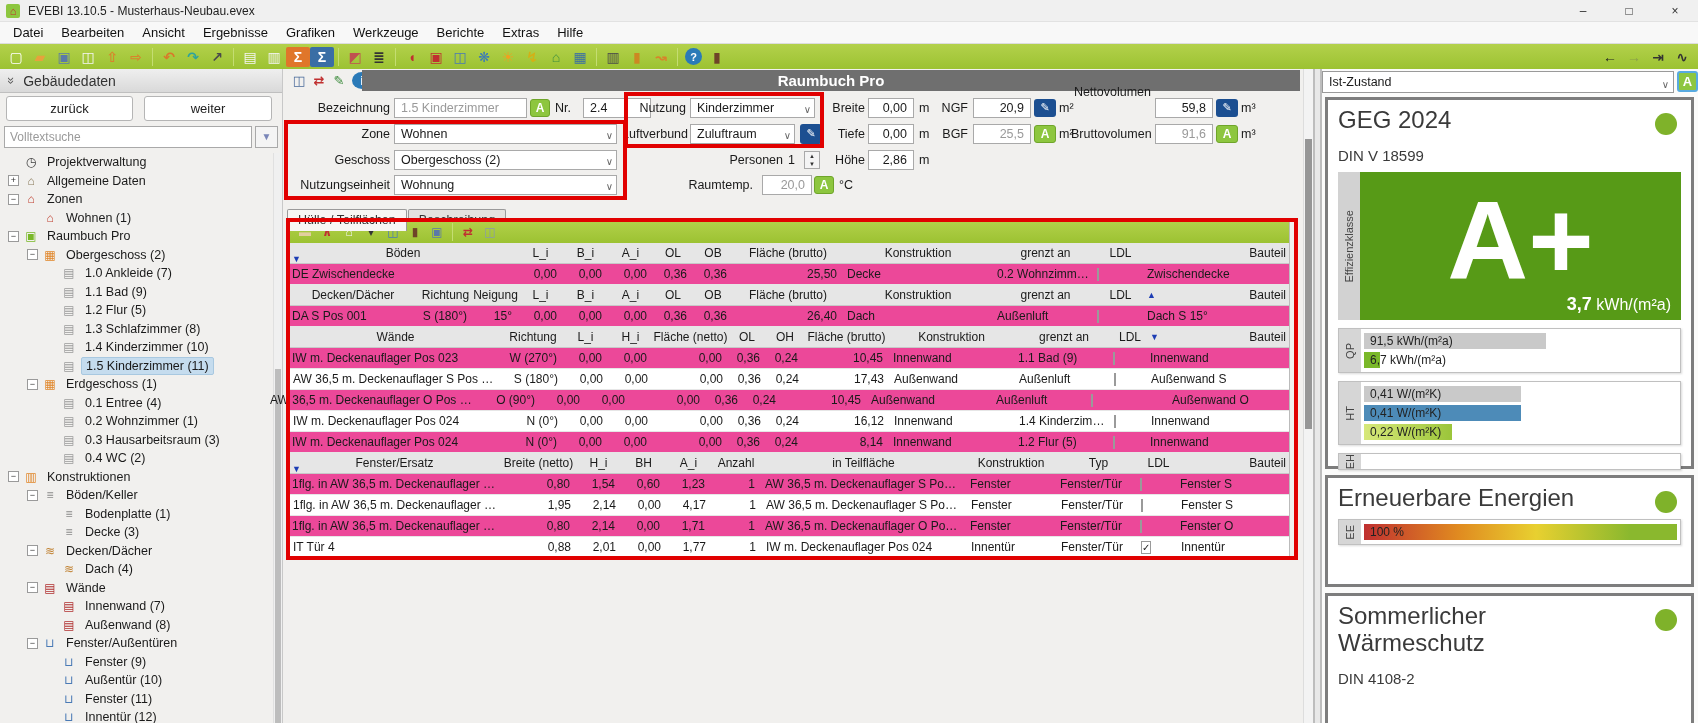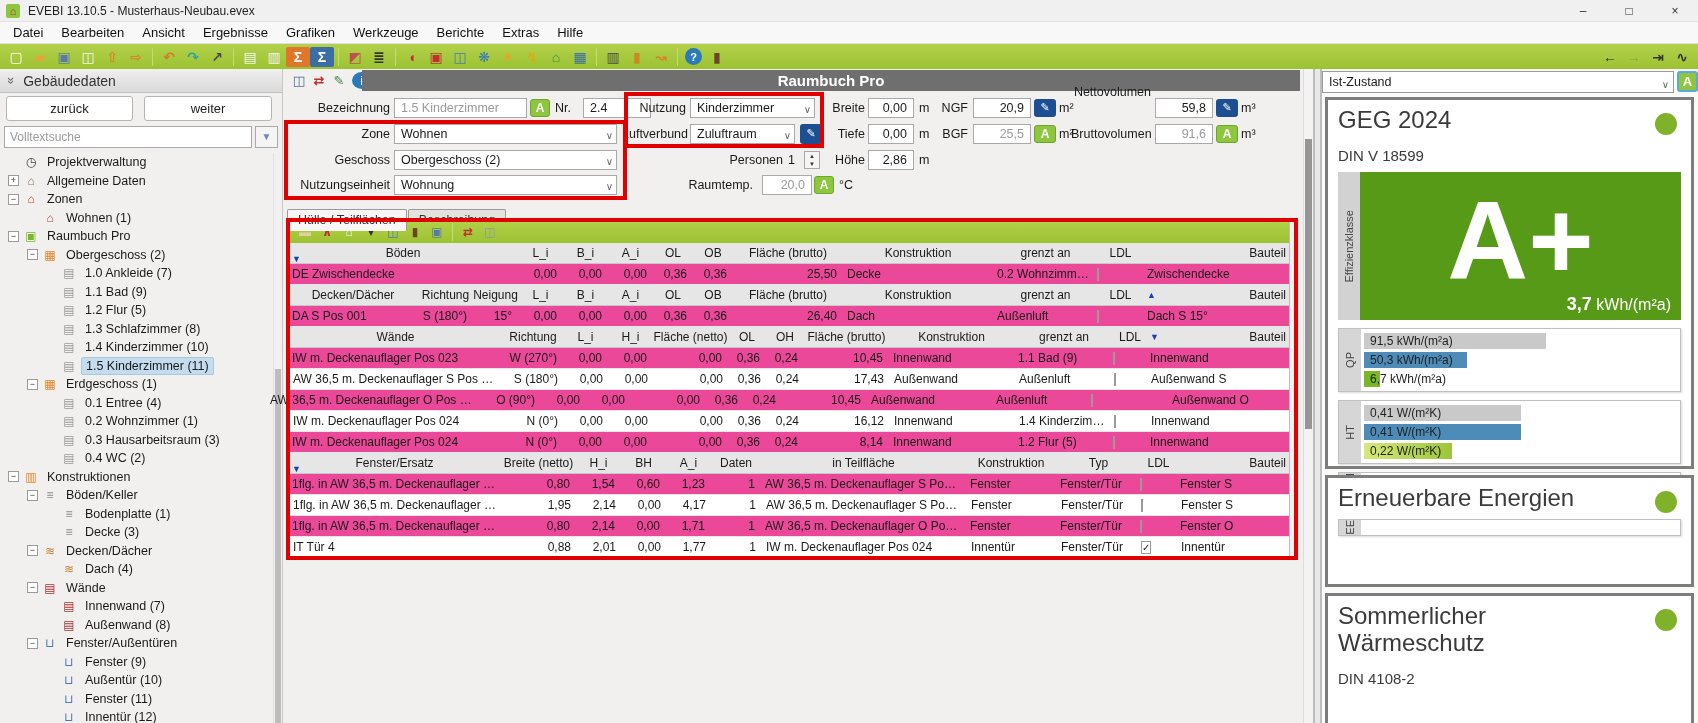--- a/index.html
+++ b/index.html
@@ -767,10 +767,6 @@
                 <span class="blbl">91,5 kWh/(m²a)</span>
               </div>
               <div class="ebar">
-                <div class="fill blue" style="width: 33%;"></div>
-                <span class="blbl">50,3 kWh/(m²a)</span>
-              </div>
-              <div class="ebar">
                 <div class="fill green" style="width: 5%;"></div>
                 <span class="blbl">6,7 kWh/(m²a)</span>
               </div>

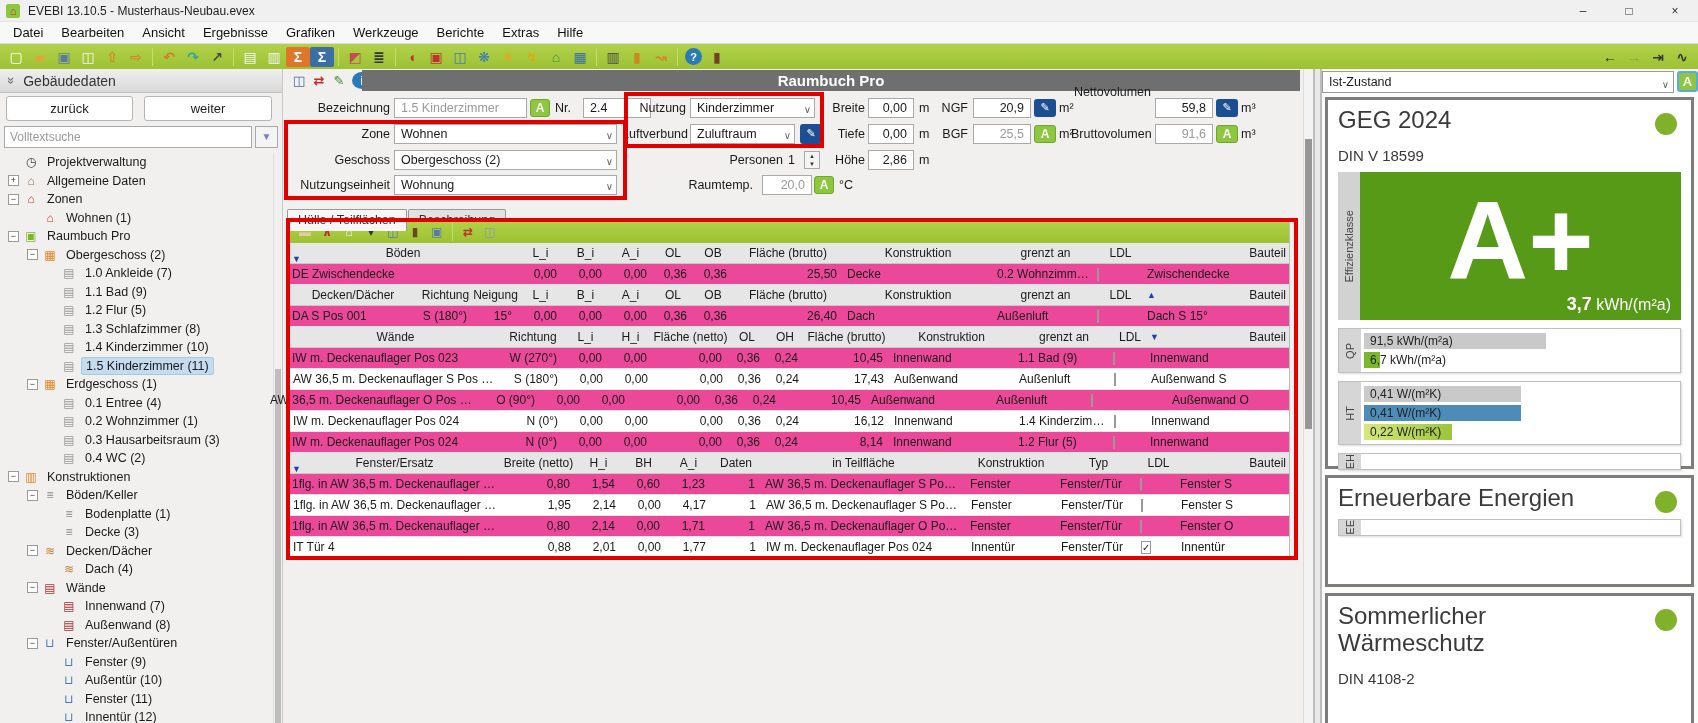--- a/index.html
+++ b/index.html
@@ -660,7 +660,7 @@
               <span>A_i</span>
             </div>
             <div class="tcell hcell" style="width: 50px;">
-              <span>Daten</span>
+              <span>Anzahl</span>
             </div>
             <div class="tcell hcell" style="width: 205px;">
               <span>in Teilfläche</span>

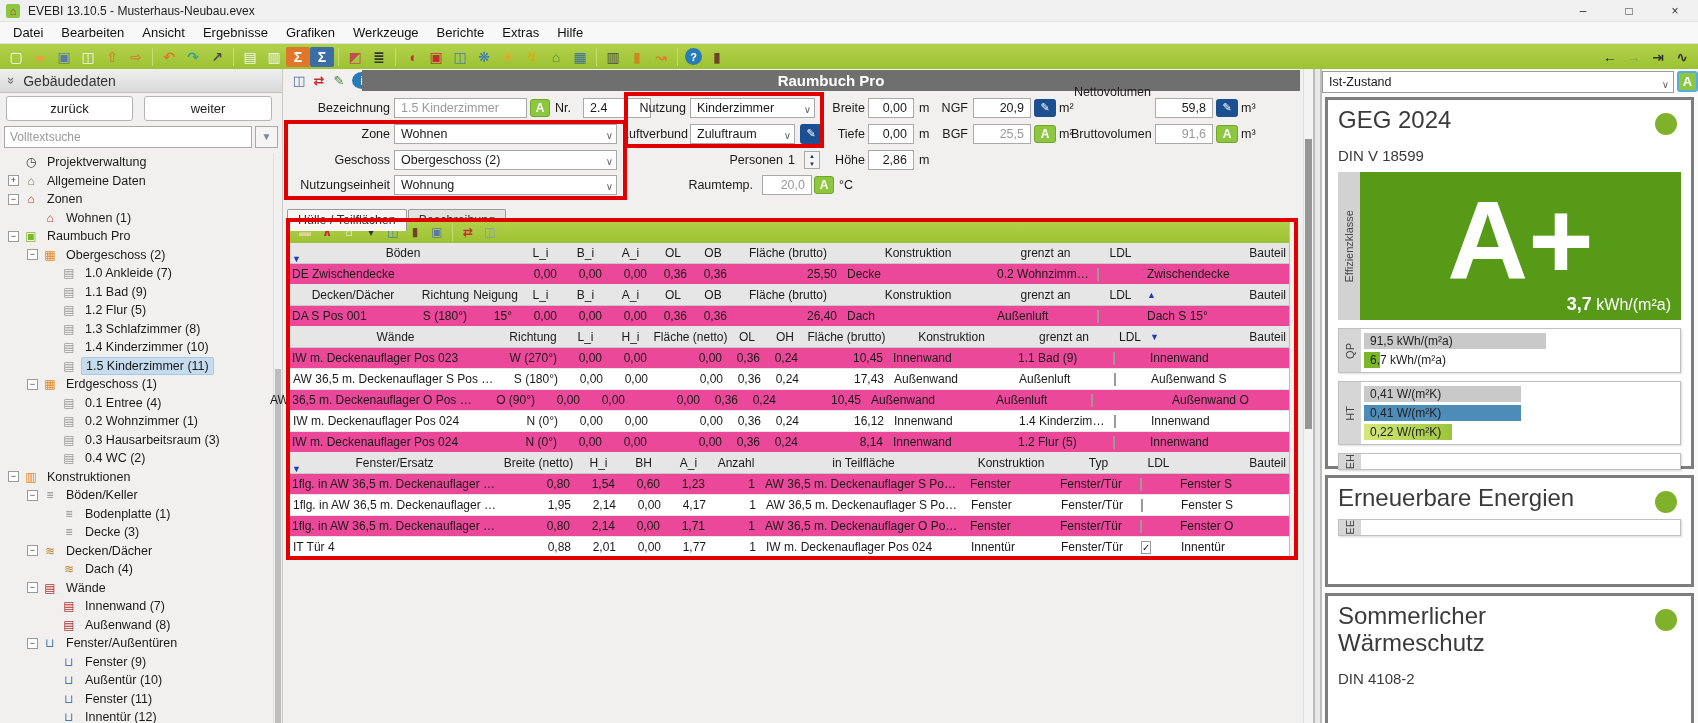--- a/index.html
+++ b/index.html
@@ -808,6 +808,10 @@
               <span class="vtext">EE</span>
             </div>
             <div class="ebars">
+              <div class="ebar">
+                <div class="fill gradient" style="width: 100%;"></div>
+                <span class="blbl">100 %</span>
+              </div>
             </div>
           </div>
         </div>

